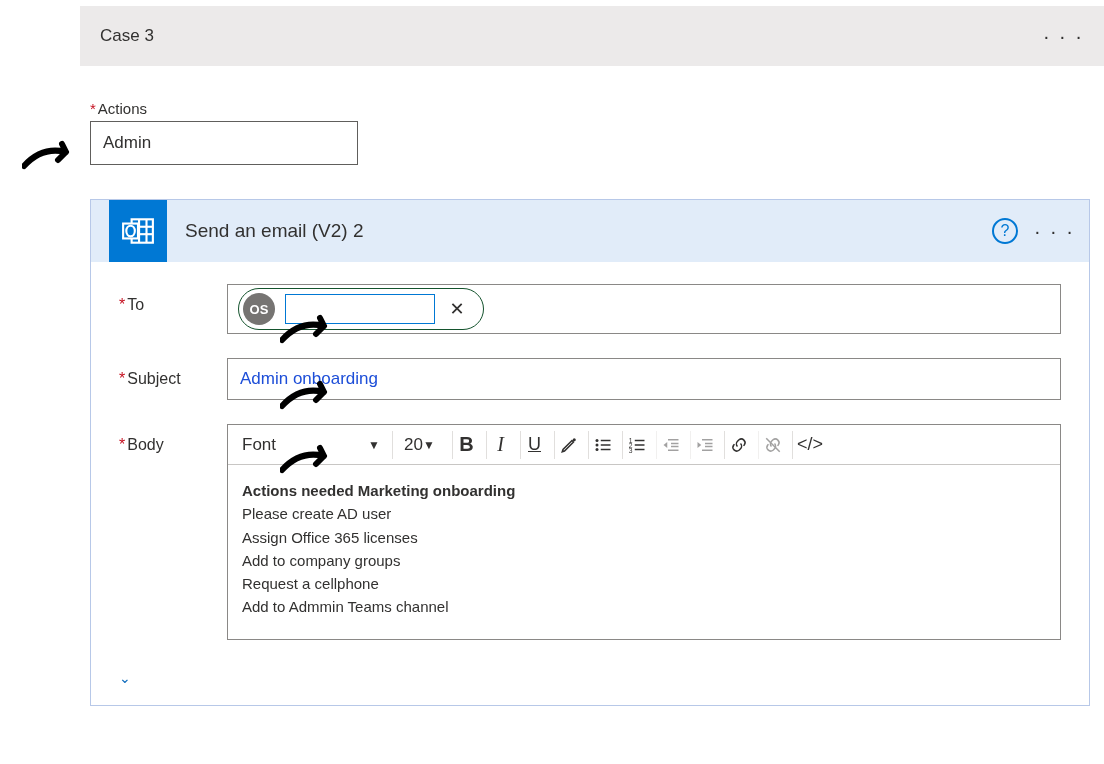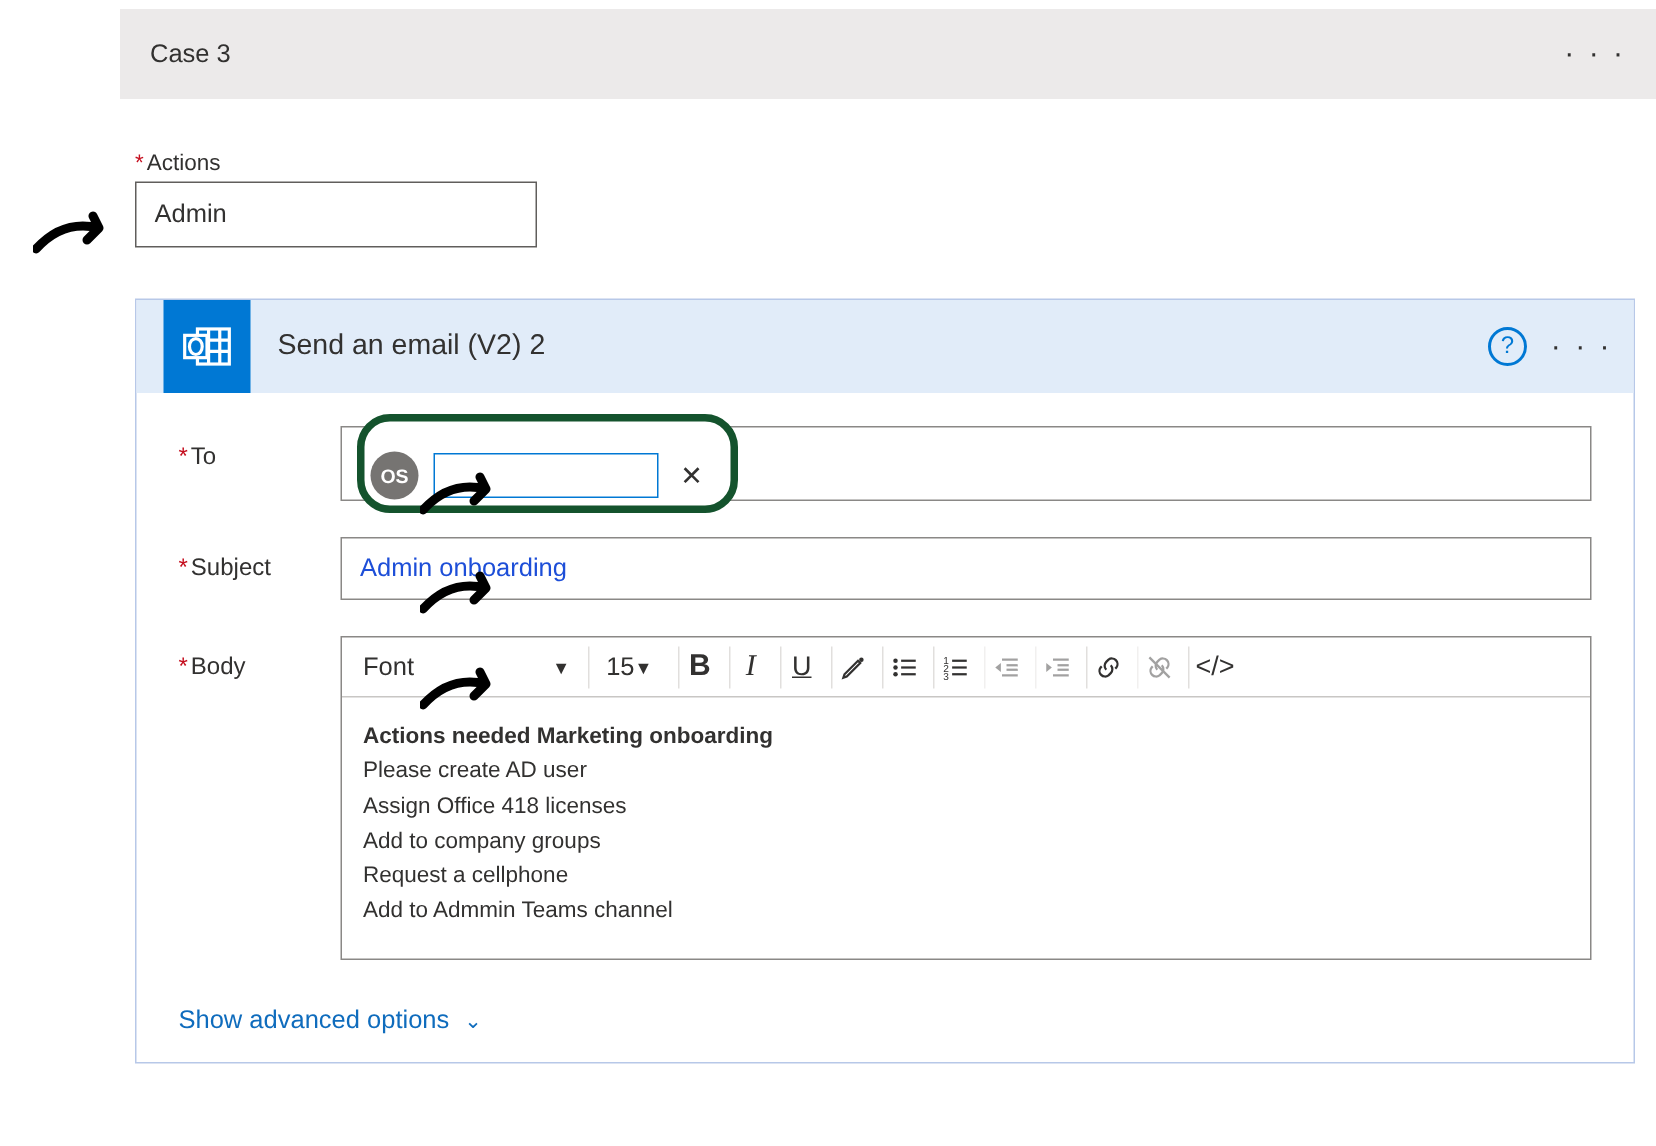--- a/index.html
+++ b/index.html
@@ -163,9 +163,9 @@
       align-items: center;
       gap: 10px;
       background: #fff;
-      border: 5px solid #14532d;
+      border: 1px solid #14532d;
       border-radius: 22px;
-      padding: 20px 14px 4px 4px;
+      padding: 4px 14px 4px 4px;
     }
 
     .subject-input {

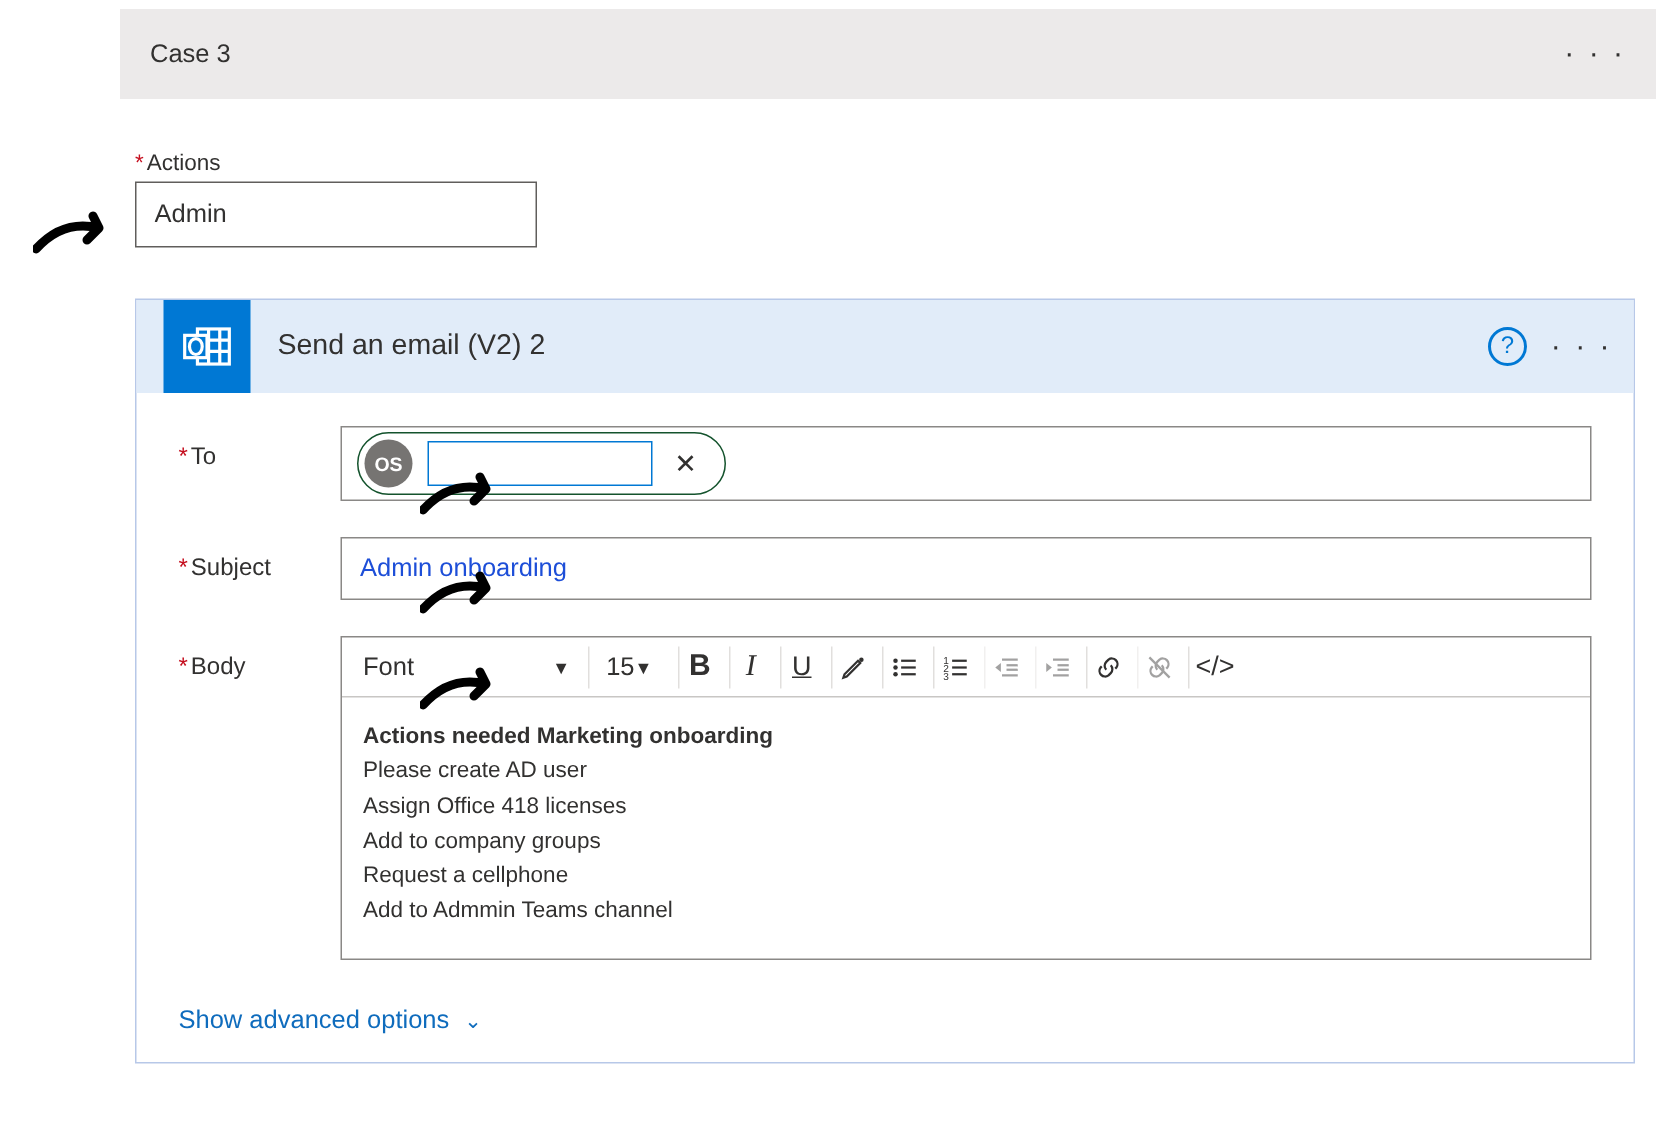--- a/index.html
+++ b/index.html
@@ -311,7 +311,7 @@
                 <span class="caret">▼</span>
               </div>
               <div class="size-sel tb-btn">
-                <span>15</span>
+                <span>20</span>
                 <span class="caret">▼</span>
               </div>
               <div class="tb-btn b">B</div>

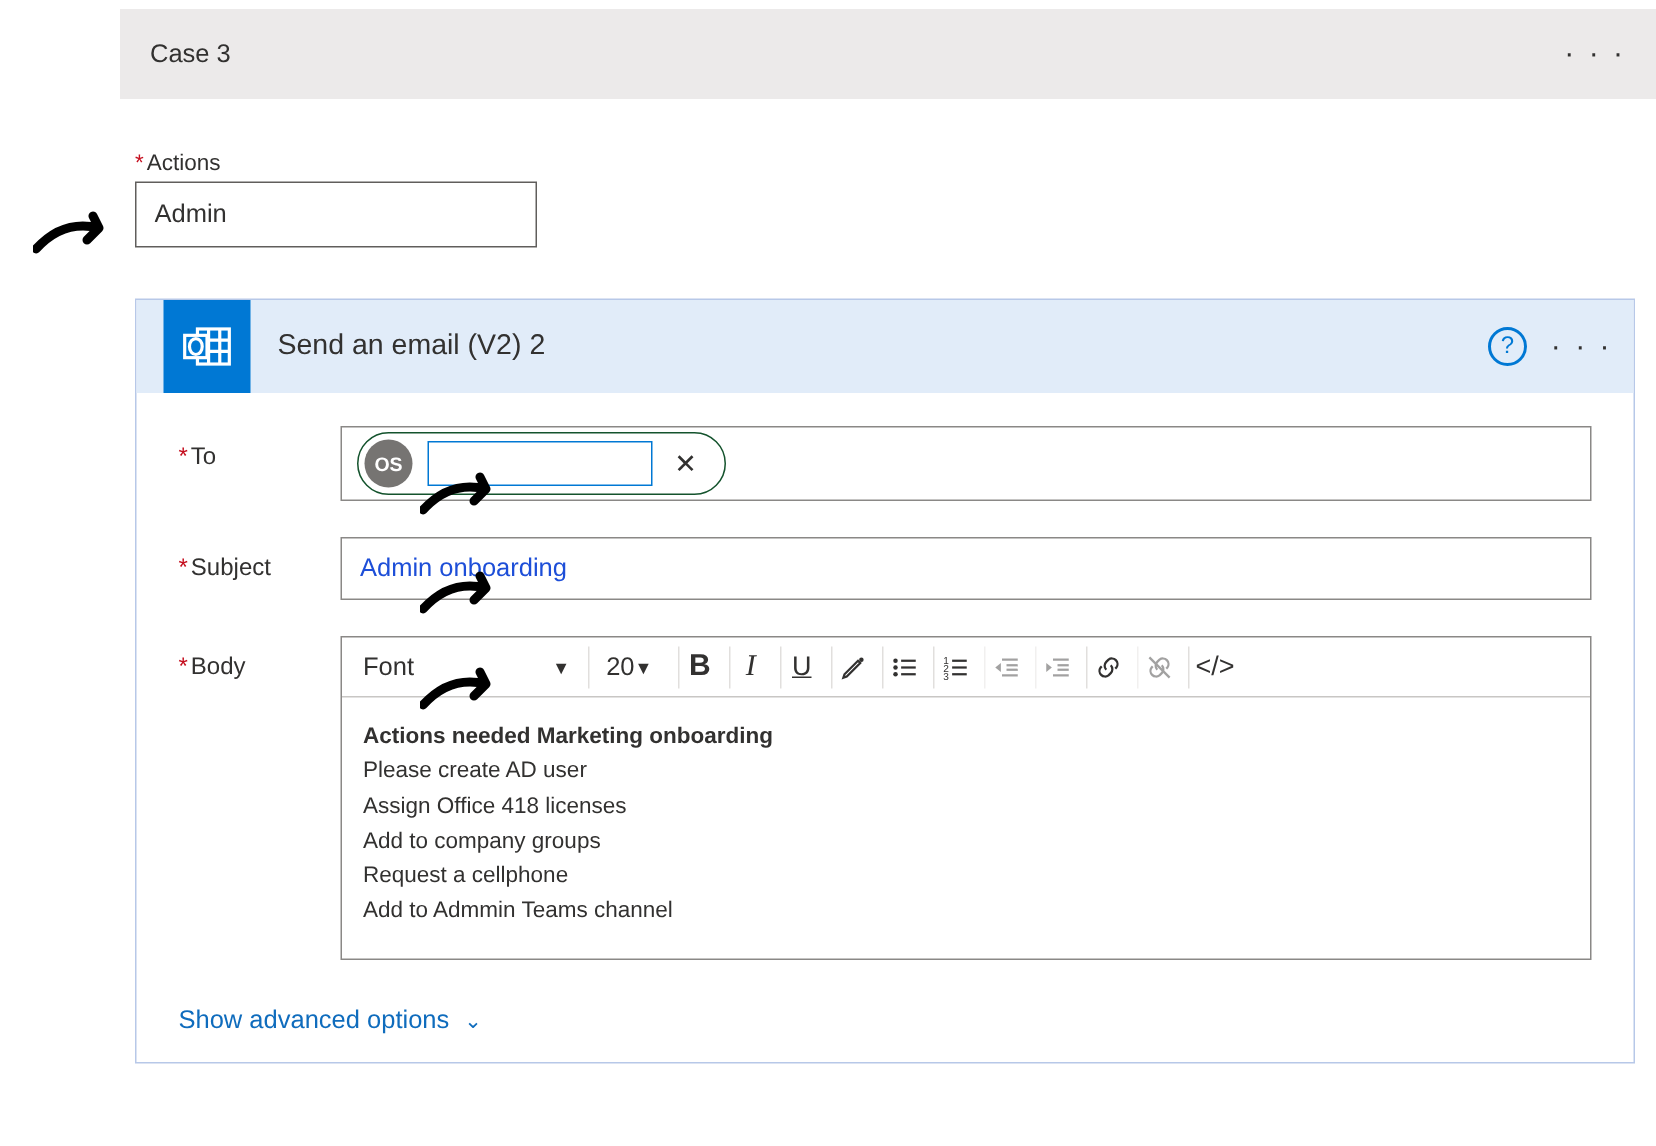--- a/index.html
+++ b/index.html
@@ -379,7 +379,7 @@
             <div class="rte-content">
               <div class="heading">Actions needed Marketing onboarding</div>
               <div>Please create AD user</div>
-              <div>Assign Office 418 licenses</div>
+              <div>Assign Office 365 licenses</div>
               <div>Add to company groups</div>
               <div>Request a cellphone</div>
               <div>Add to Admmin Teams channel</div>

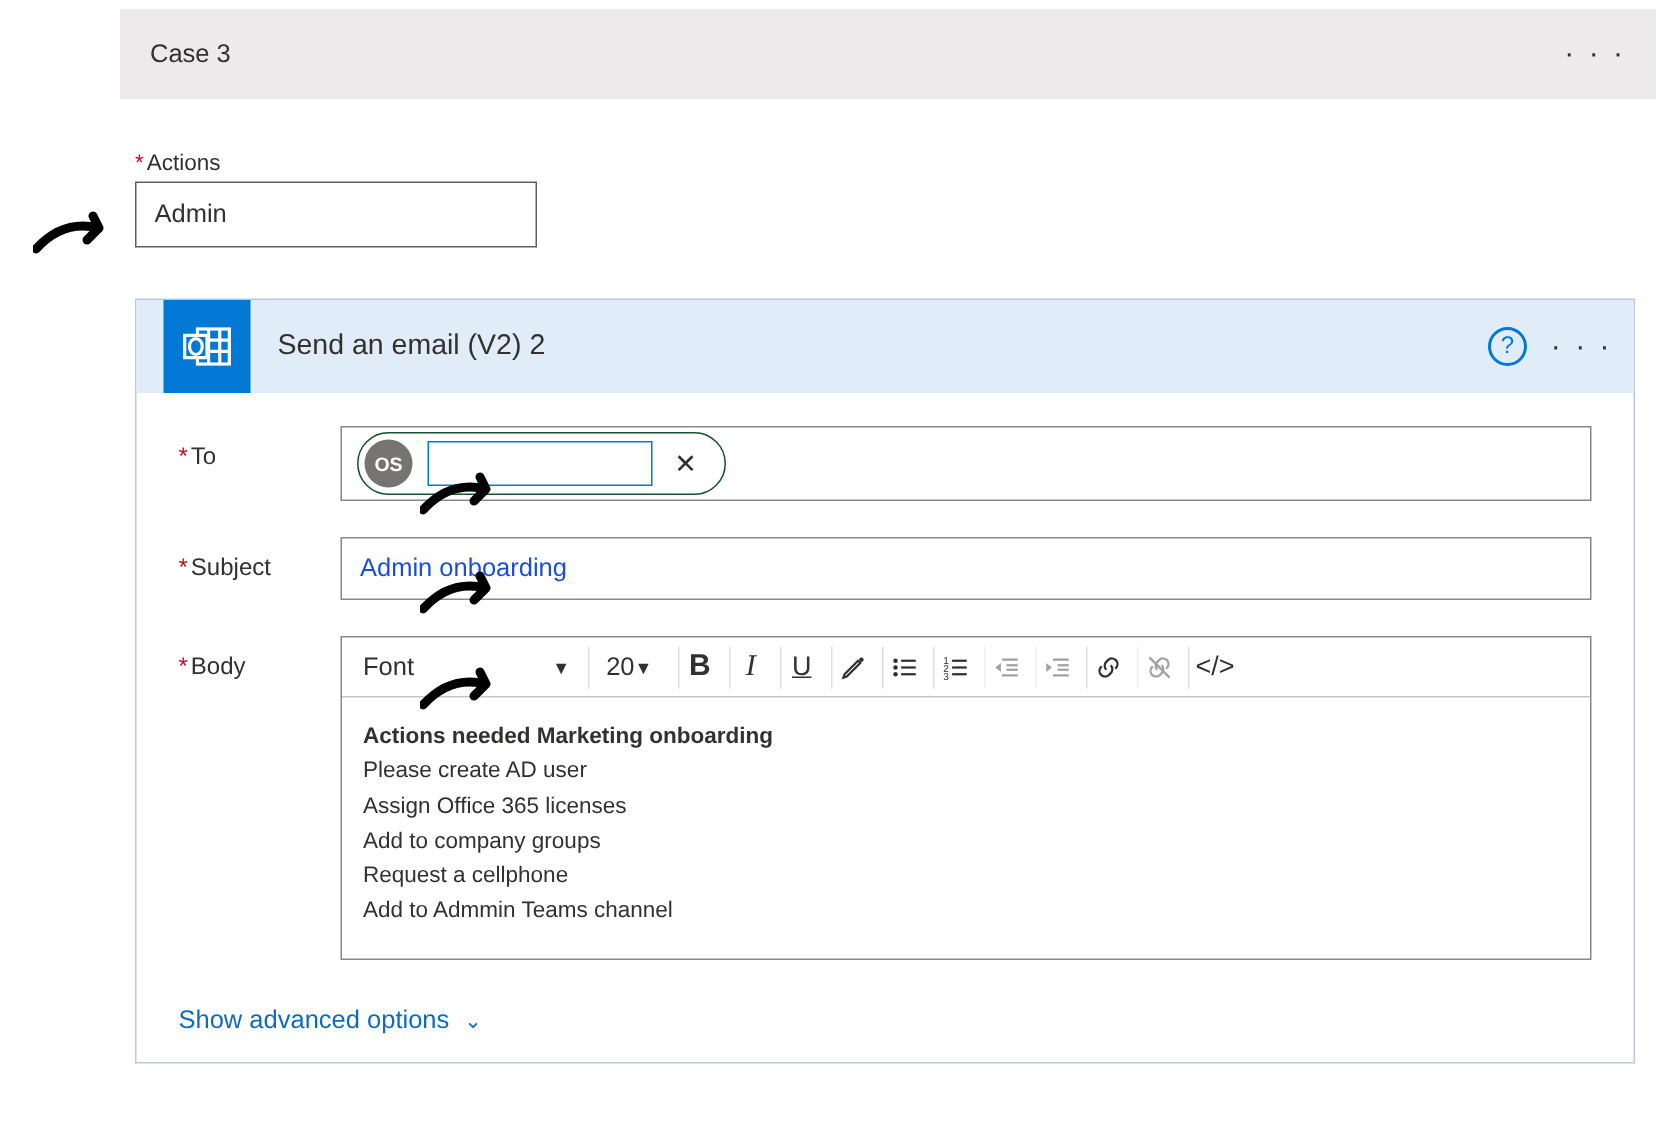--- a/index.html
+++ b/index.html
@@ -389,7 +389,6 @@
       </div>
 
       <div class="adv-link">
-        <span>Show advanced options</span>
         <span class="chev">⌄</span>
       </div>
 

